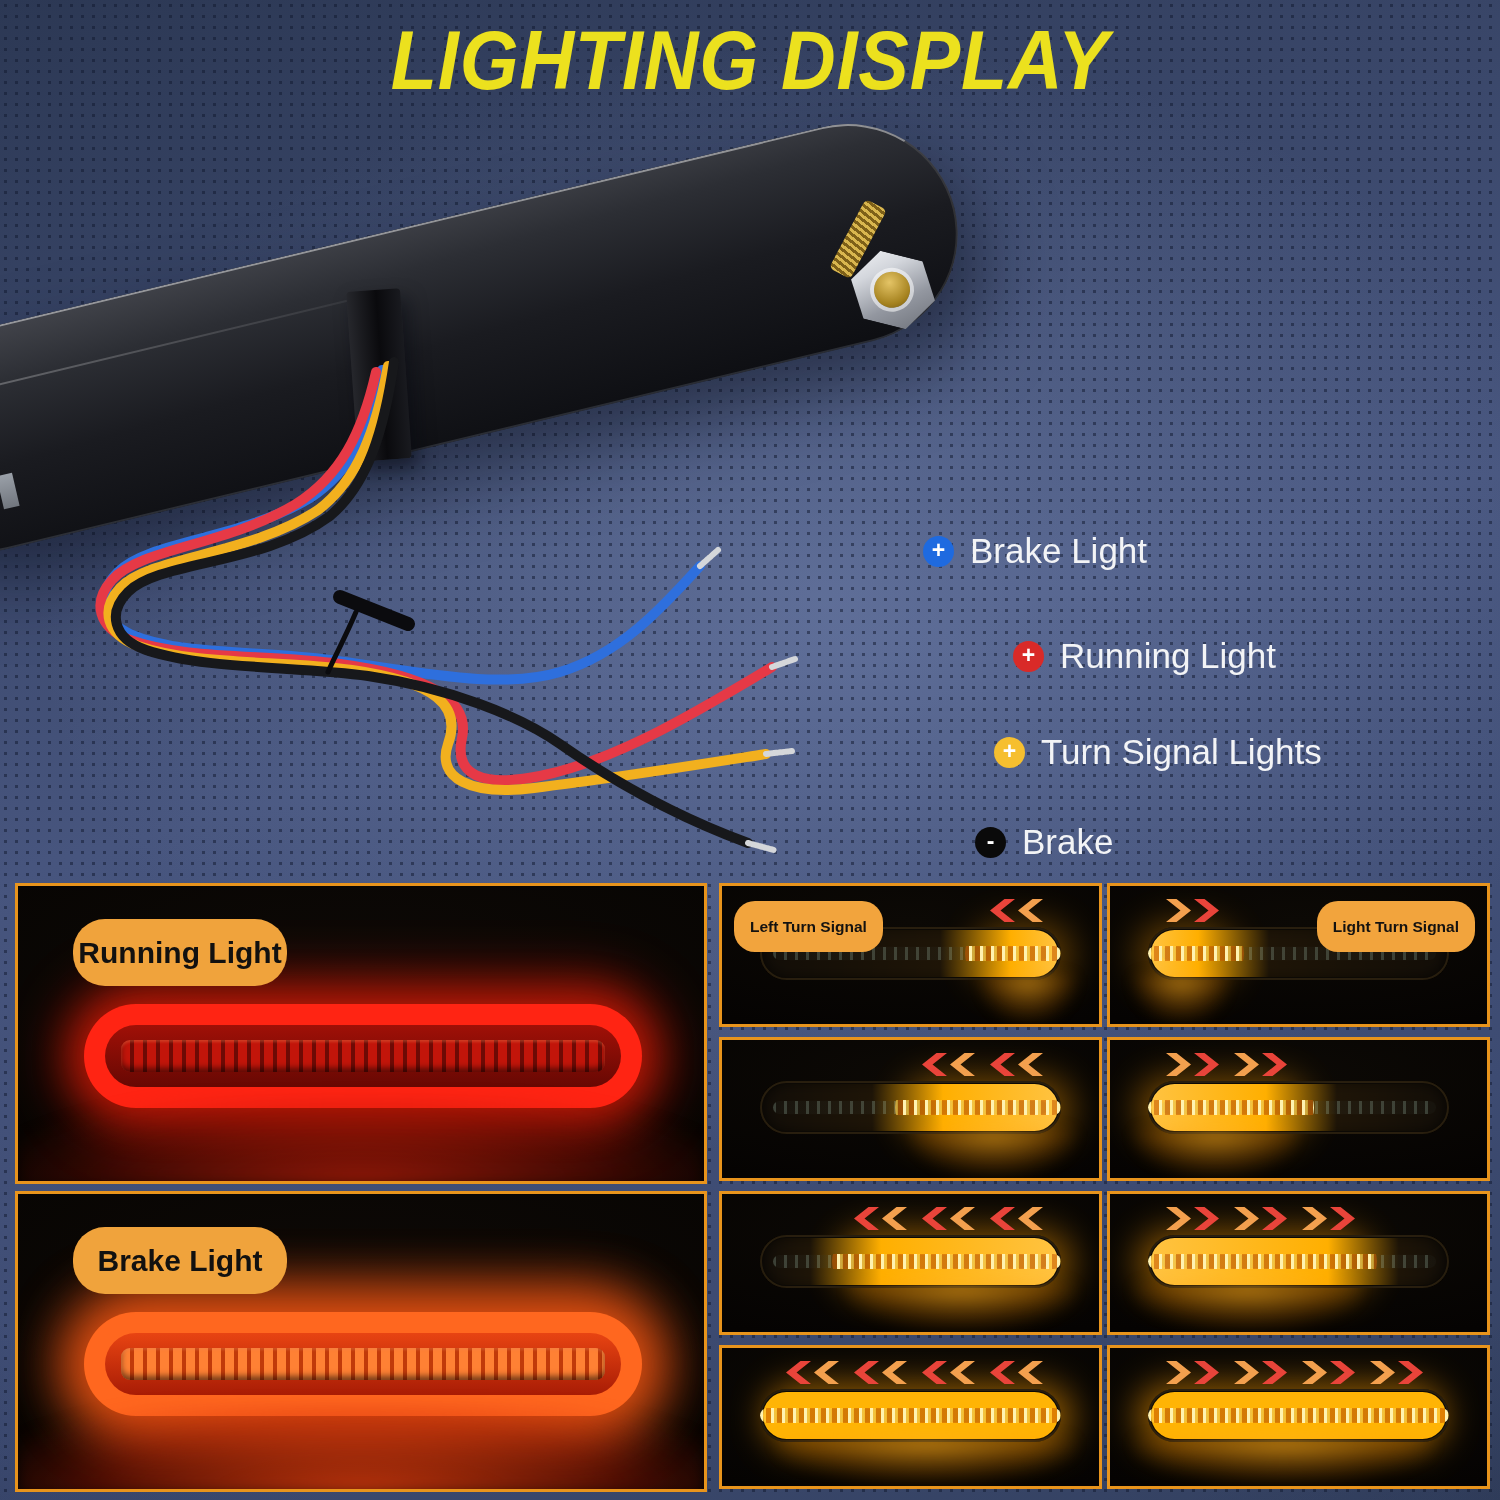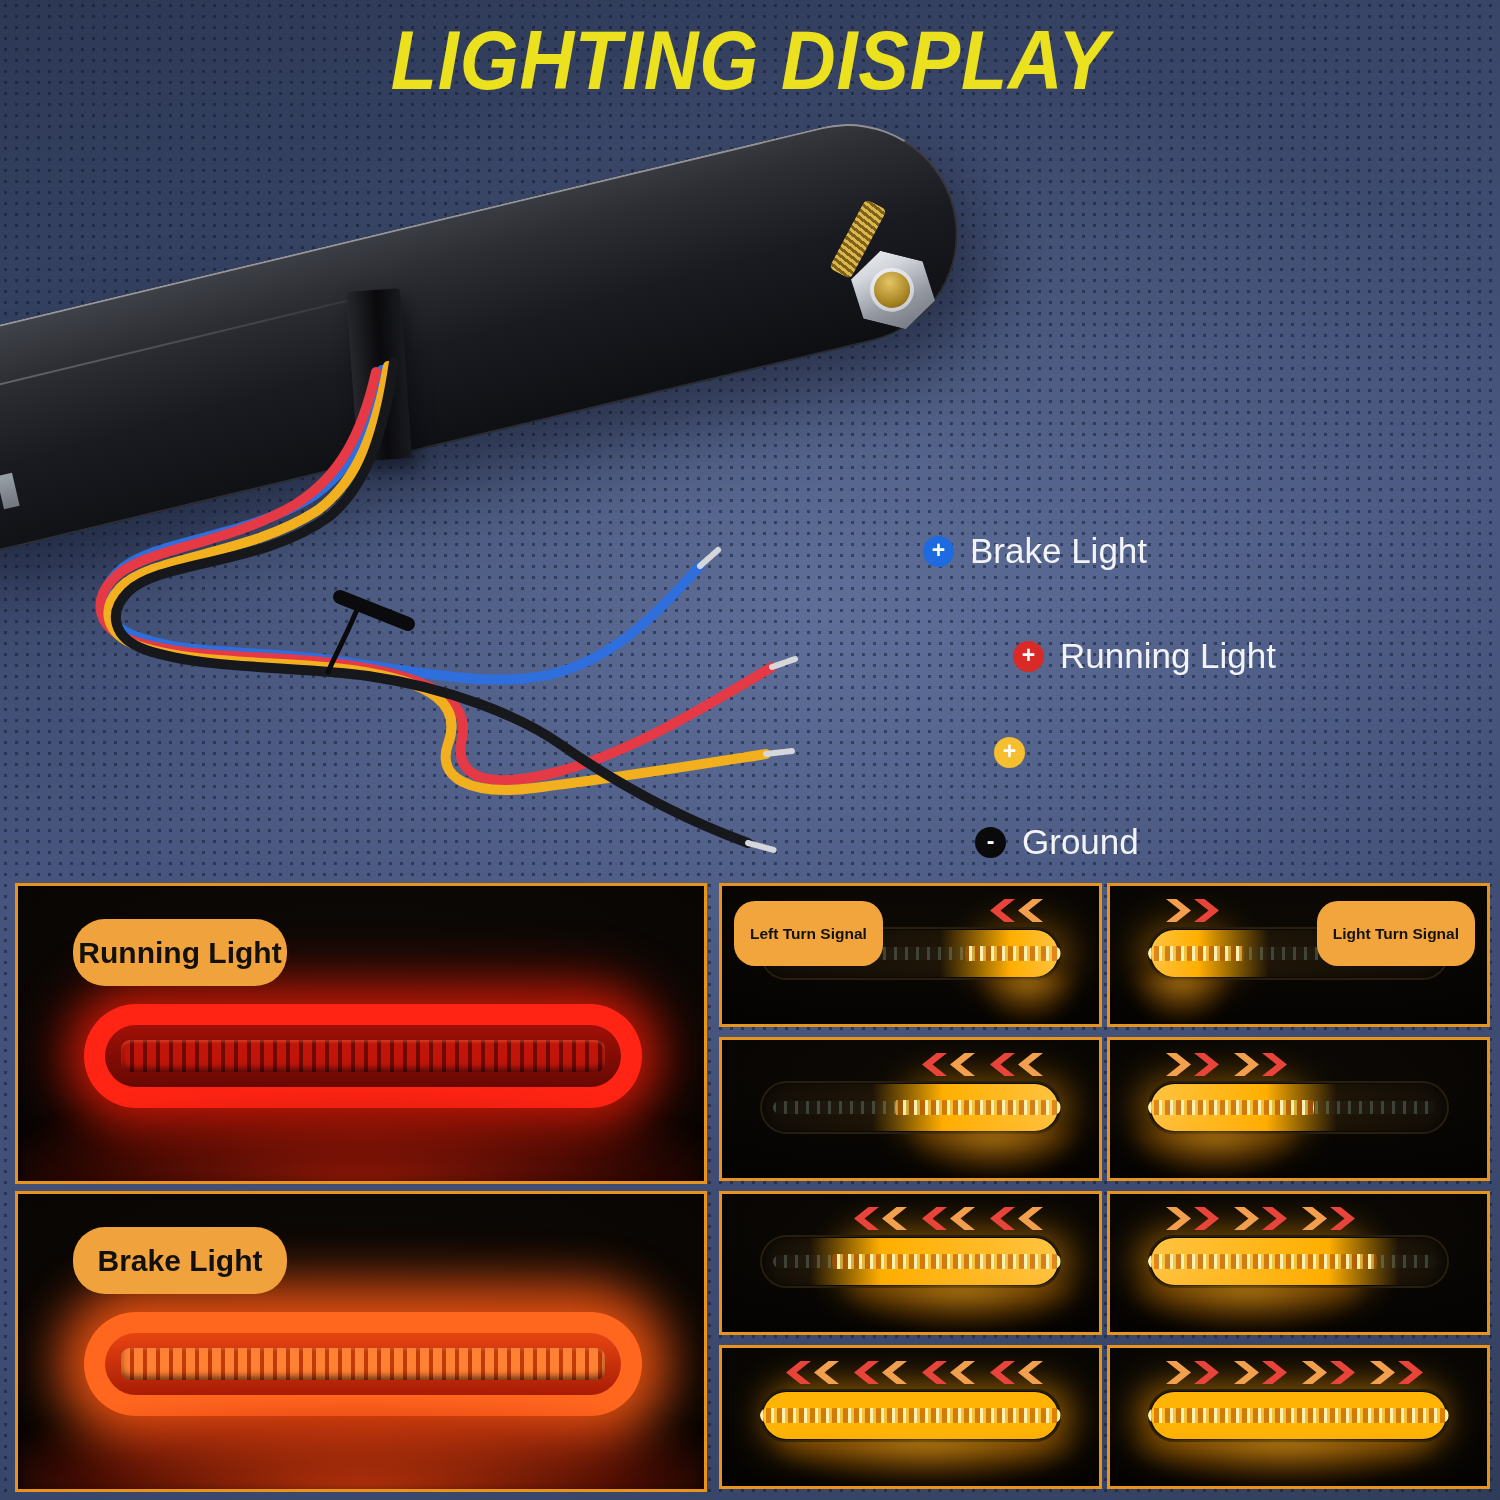--- a/index.html
+++ b/index.html
@@ -132,6 +132,7 @@
   </div>
   <div class="wlabel" style="left:994px;top:730px">
     <span class="pol" style="background:#f6bf2f">+</span>
+    <span class="wtext">Turn Signal Lights</span>
   </div>
   <div class="wlabel" style="left:975px;top:820px">
     <span class="pol" style="background:#0a0a0a">-</span>

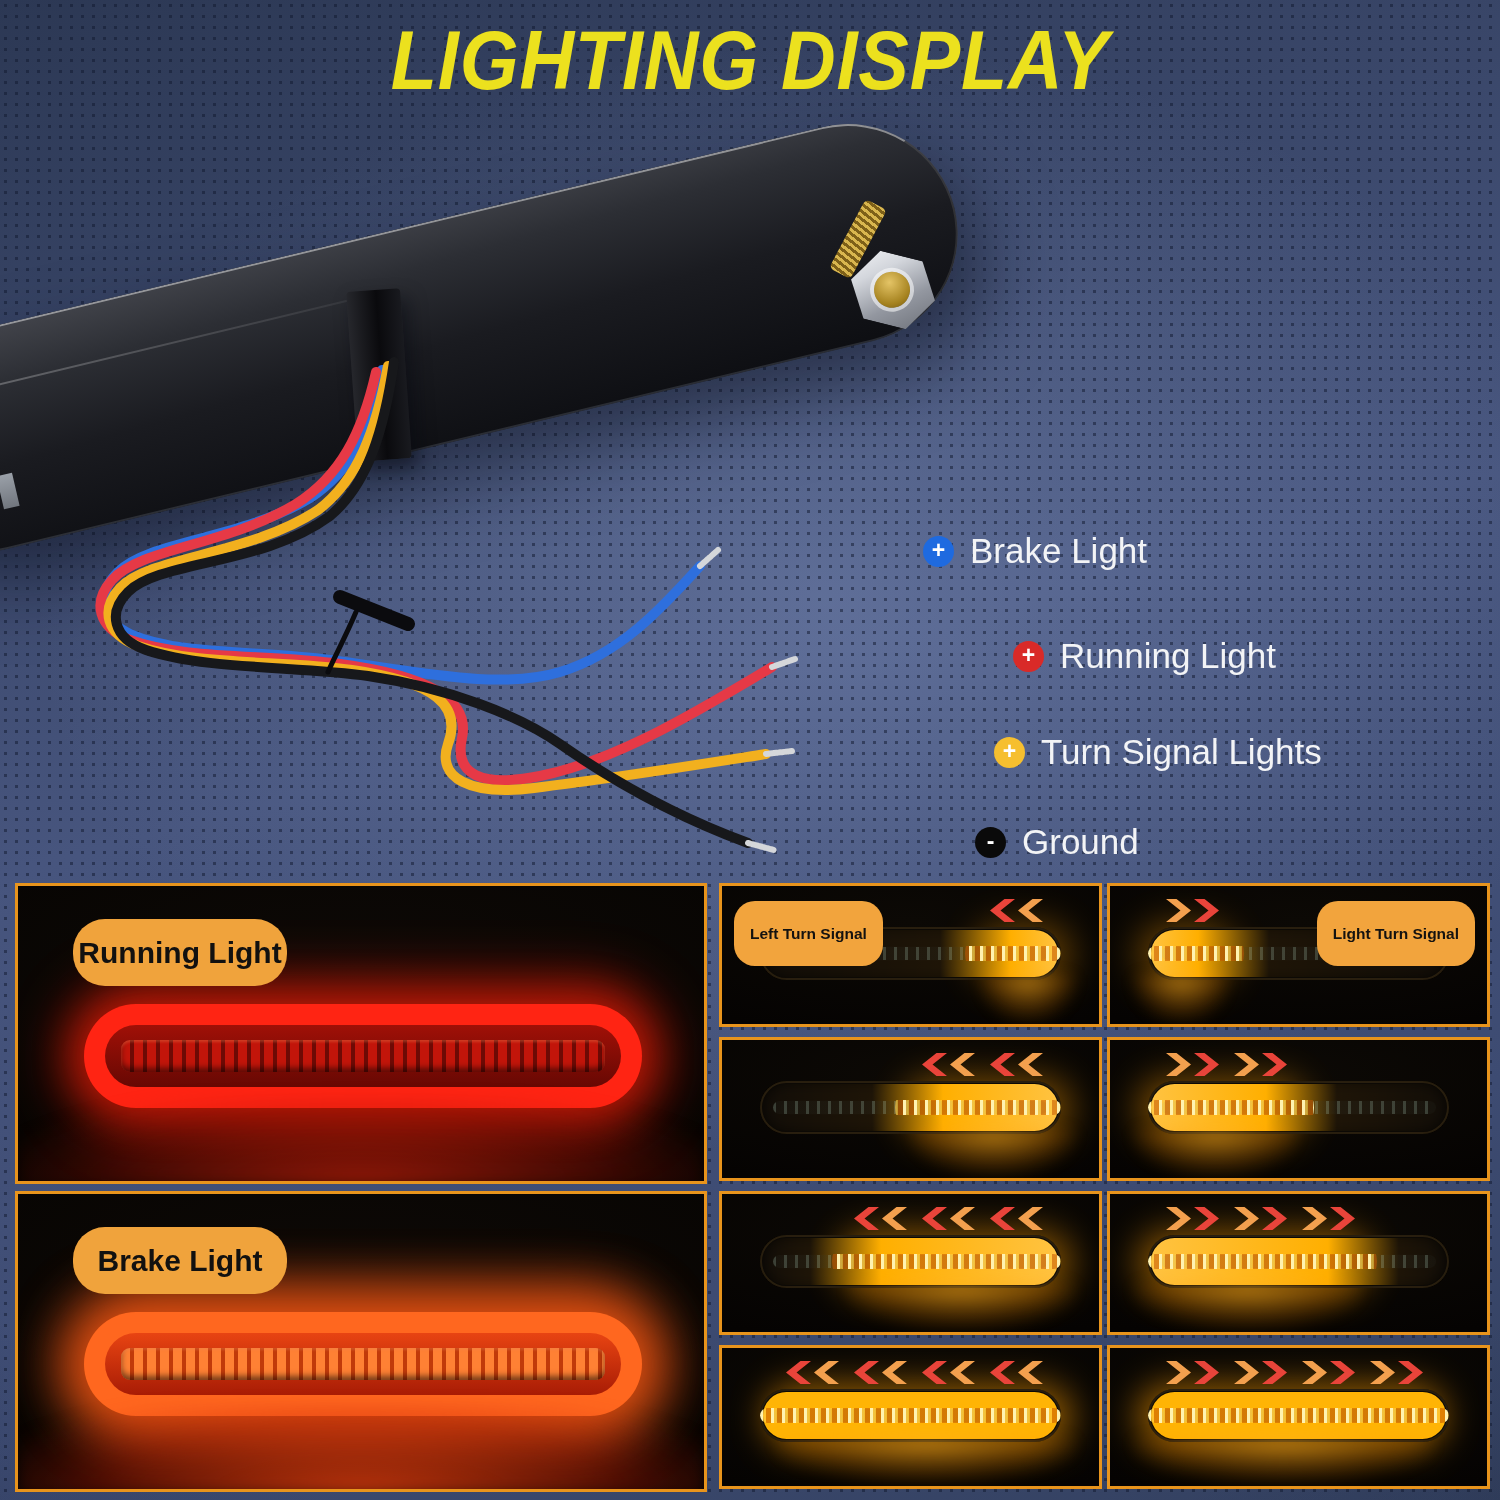--- a/index.html
+++ b/index.html
@@ -136,7 +136,7 @@
   </div>
   <div class="wlabel" style="left:975px;top:820px">
     <span class="pol" style="background:#0a0a0a">-</span>
-    <span class="wtext">Ground</span>
+    <span class="wtext">Brake</span>
   </div>
 
   <div class="panel" style="left:15px;top:883px;width:692px;height:301px">

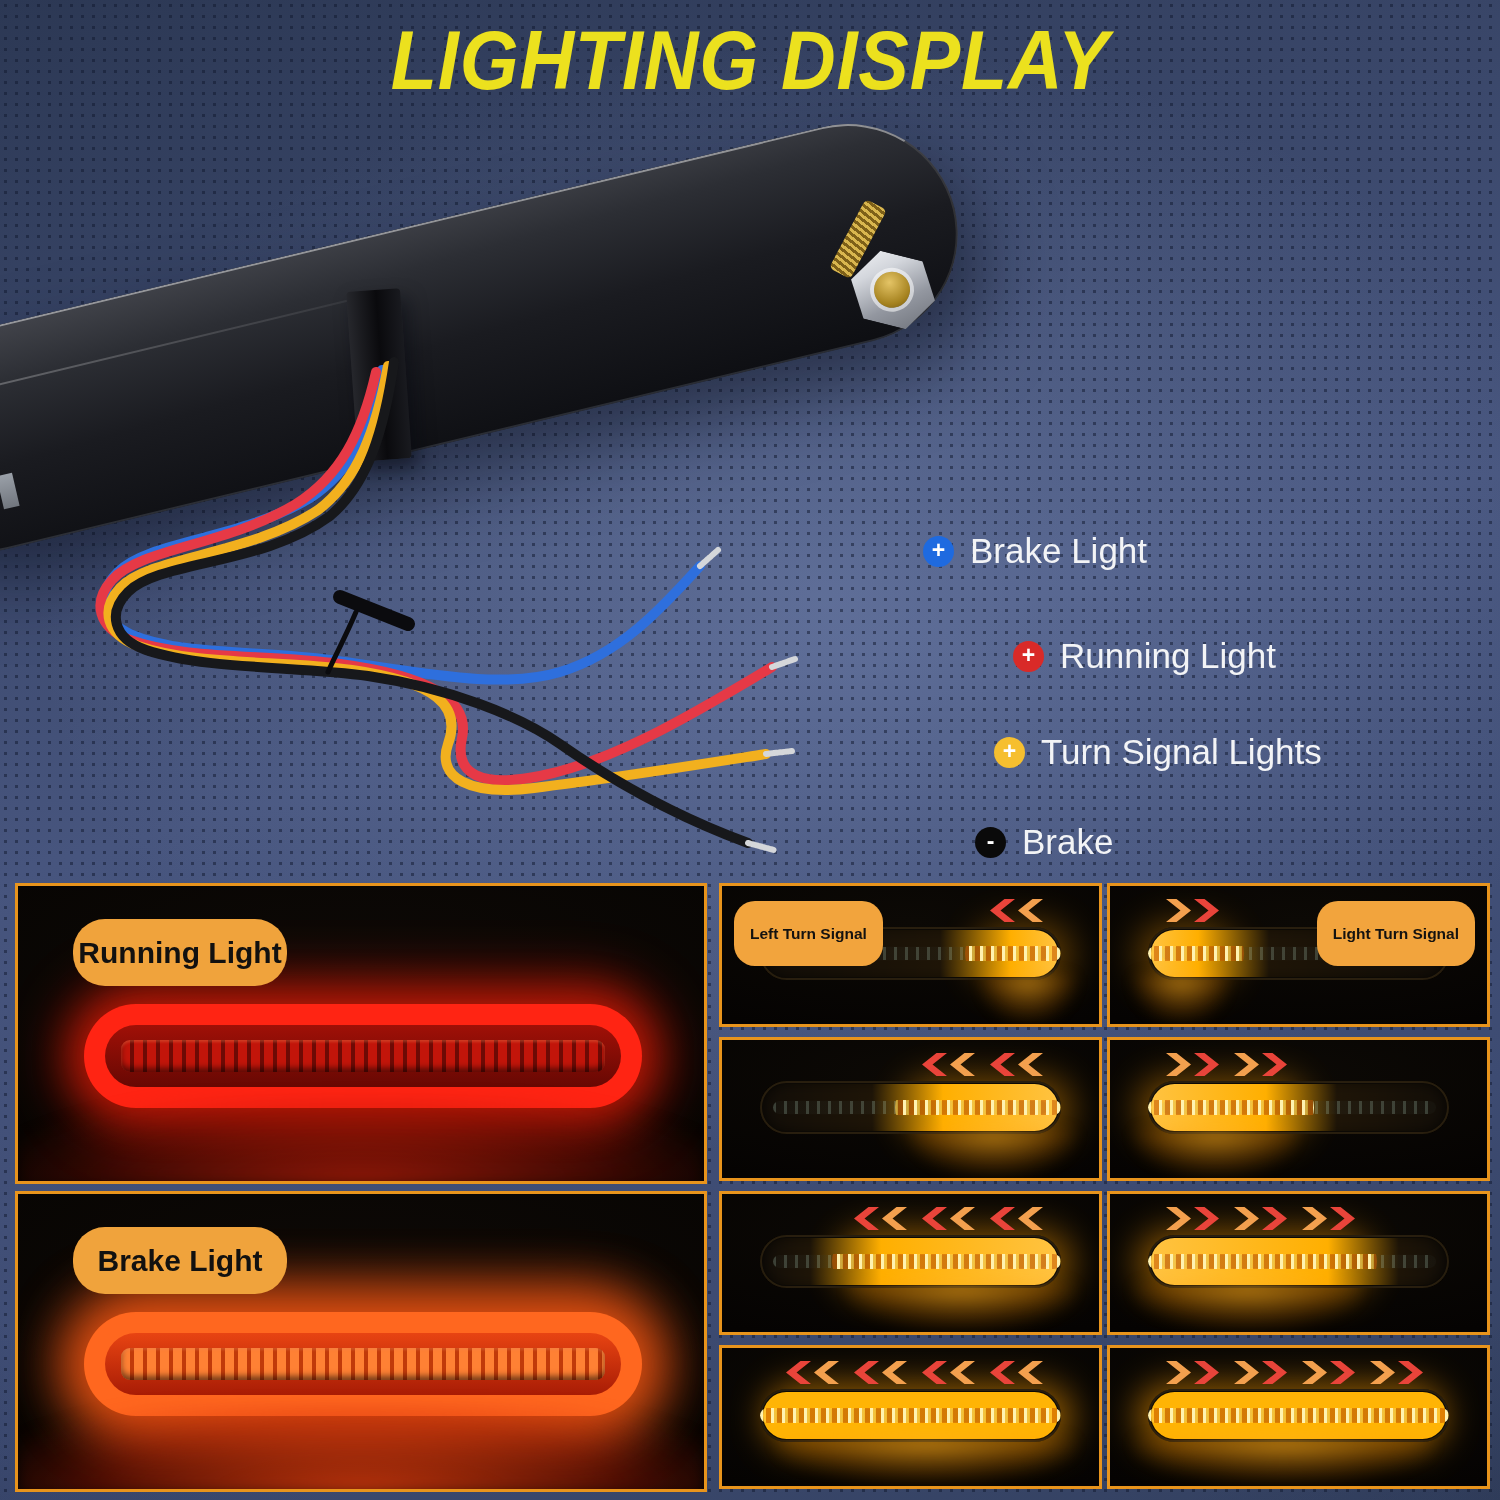--- a/index.html
+++ b/index.html
@@ -71,7 +71,7 @@
   
   .spanel{position:absolute;width:383px;height:144px;box-sizing:border-box;border:3px solid #e8941c;
     background:radial-gradient(130% 120% at 50% 25%, #0c0905 0%, #050302 70%, #020101 100%);overflow:hidden;}
-  .sbadge{position:absolute;top:15px;height:41px;padding:12px 16px;border-radius:21px;background:#f2a43d;
+  .sbadge{position:absolute;top:15px;height:41px;padding:5px 16px;border-radius:21px;background:#f2a43d;
     color:#141210;font-weight:bold;font-size:15.5px;display:flex;align-items:center;white-space:nowrap;}
   .sbadge.pos-left{left:12px;} .sbadge.pos-right{right:12px;}
   .chevrons{position:absolute;top:13px;display:flex;gap:15px;}

